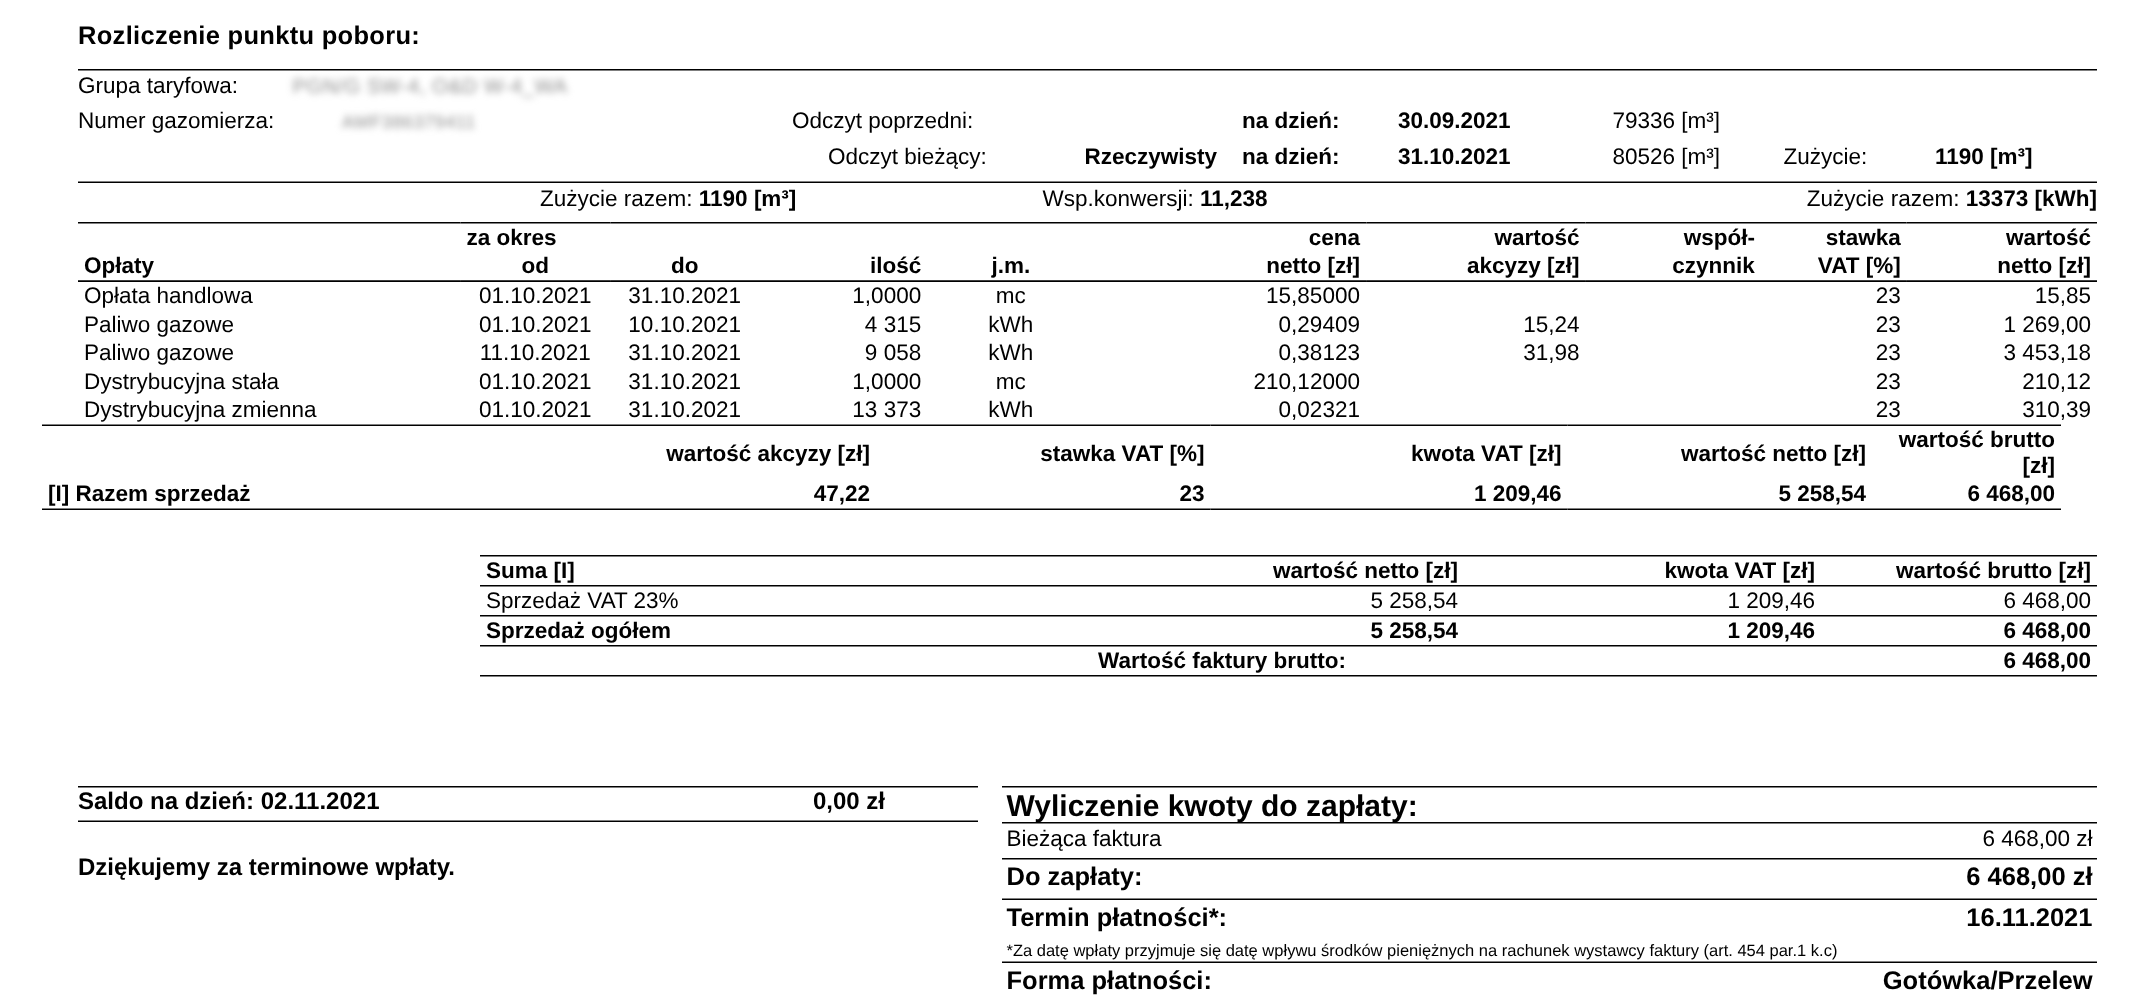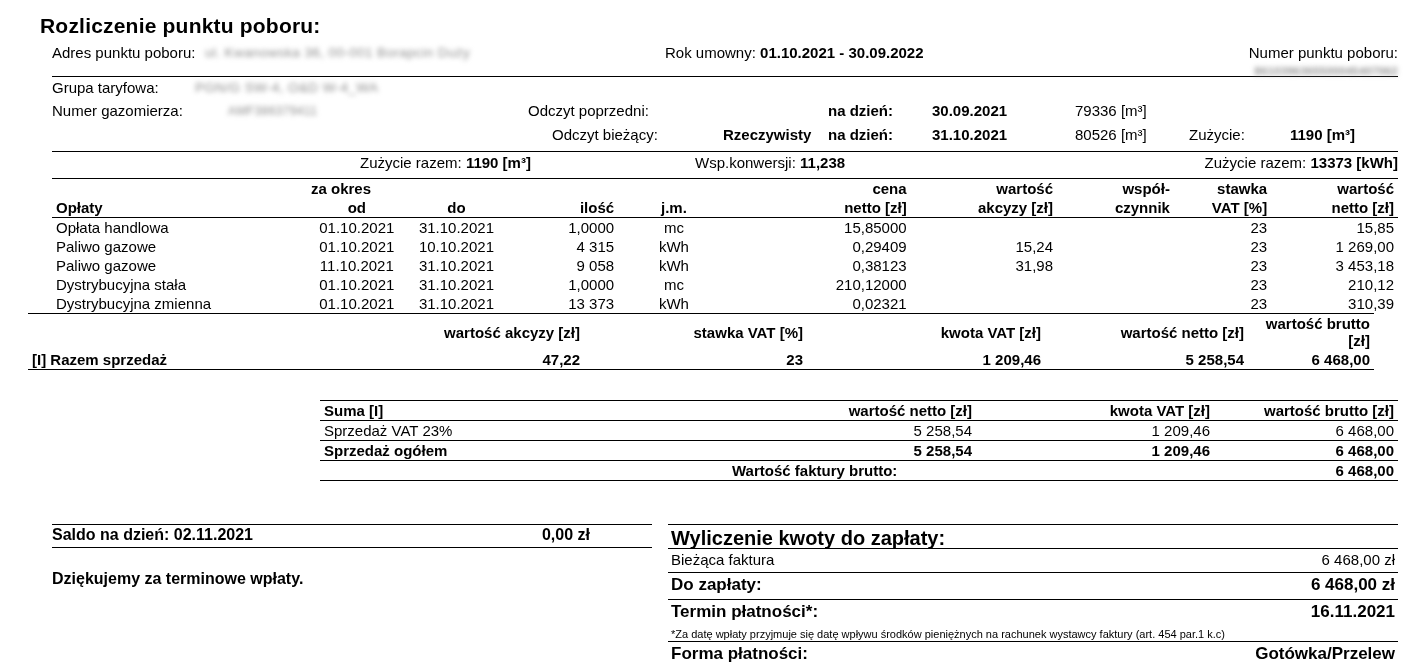--- a/index.html
+++ b/index.html
@@ -31,9 +31,9 @@
   }
   
   .title {
-    font-size: 21px;
+    font-size: 17px;
     font-weight: bold;
-    padding: 14px 0 6px 40px;
+    padding: 14px 0 6px 52px;
     letter-spacing: 0.2px;
   }
   .hdr-row {

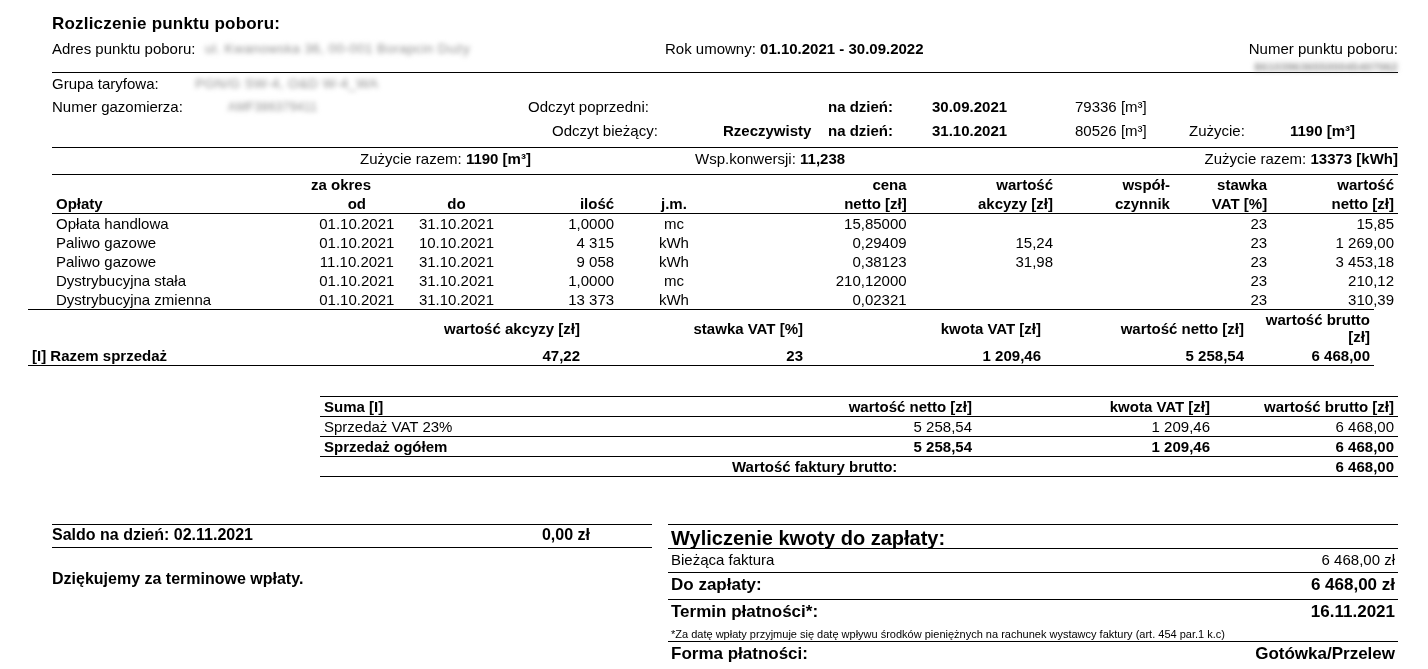--- a/index.html
+++ b/index.html
@@ -218,16 +218,6 @@
 
   <div class="title">Rozliczenie punktu poboru:</div>
 
-  <div class="hdr-row">
-    <span class="addr-label">Adres punktu poboru:</span>
-    <span class="addr-val blur">ul. Kwanowska 36, 00-001 Borapcin Duży</span>
-    <span class="year-label">
-      <span>Rok umowny:</span>
-      <span class="b">01.10.2021 - 30.09.2022</span>
-    </span>
-    <span class="punkt-label">Numer punktu poboru:</span>
-    <span class="punkt-val blur b">8610396365500045407062</span>
-  </div>
 
   <div class="sep1"></div>
 

